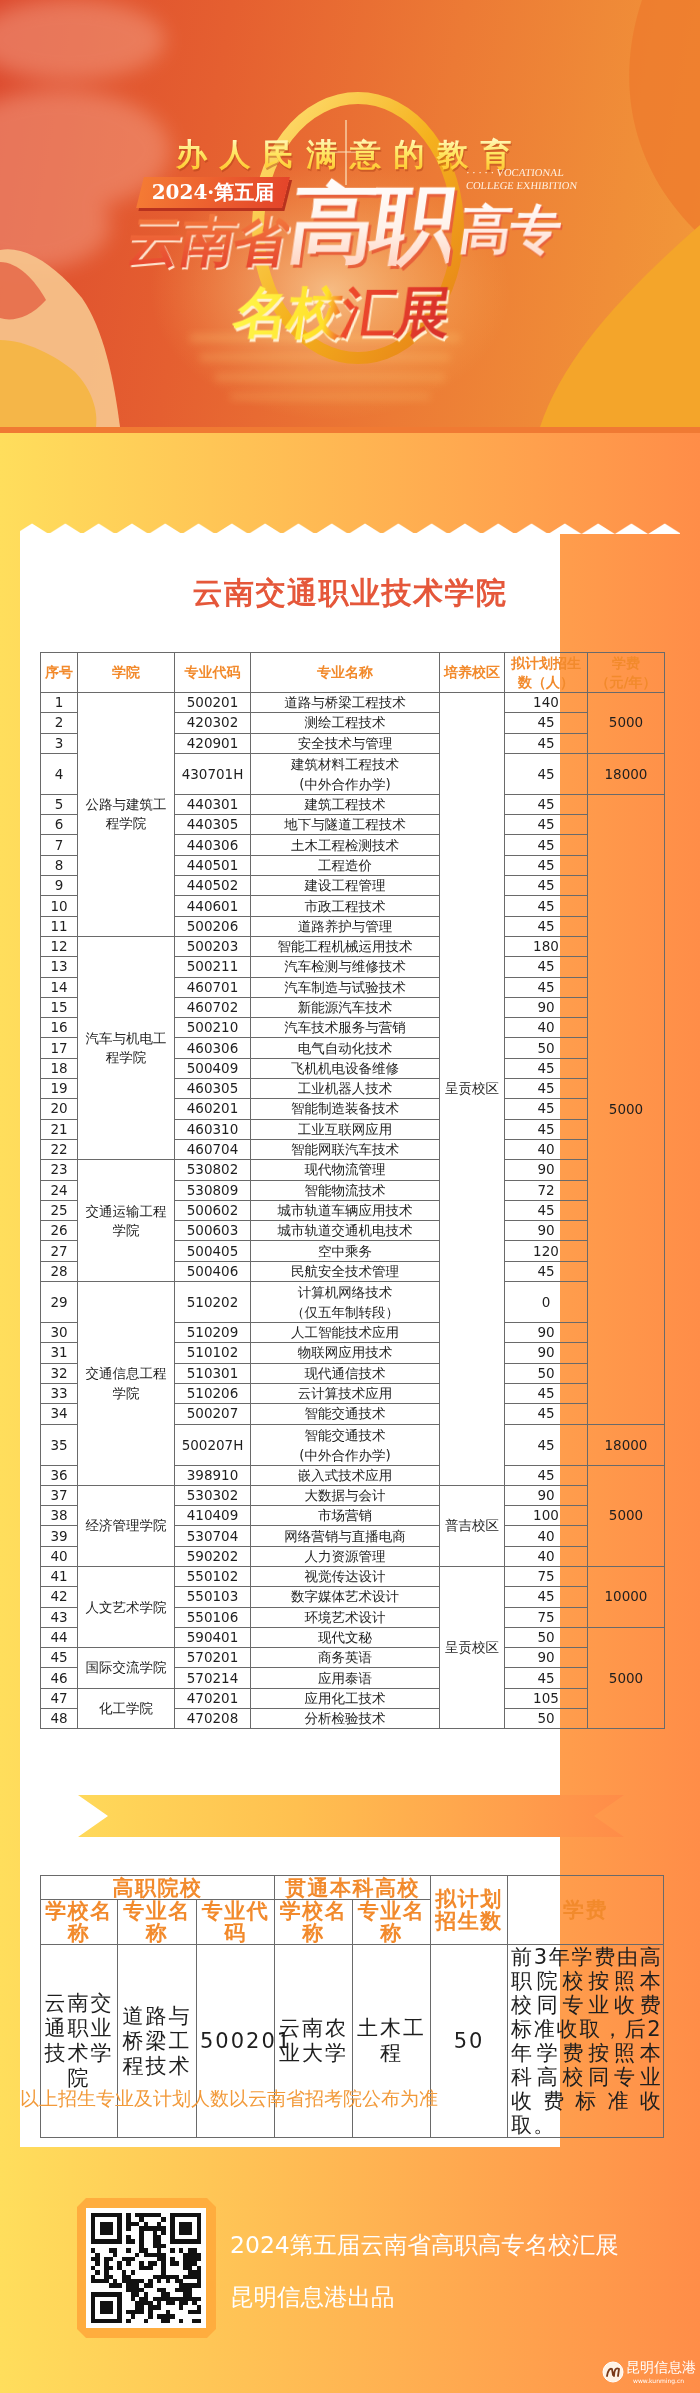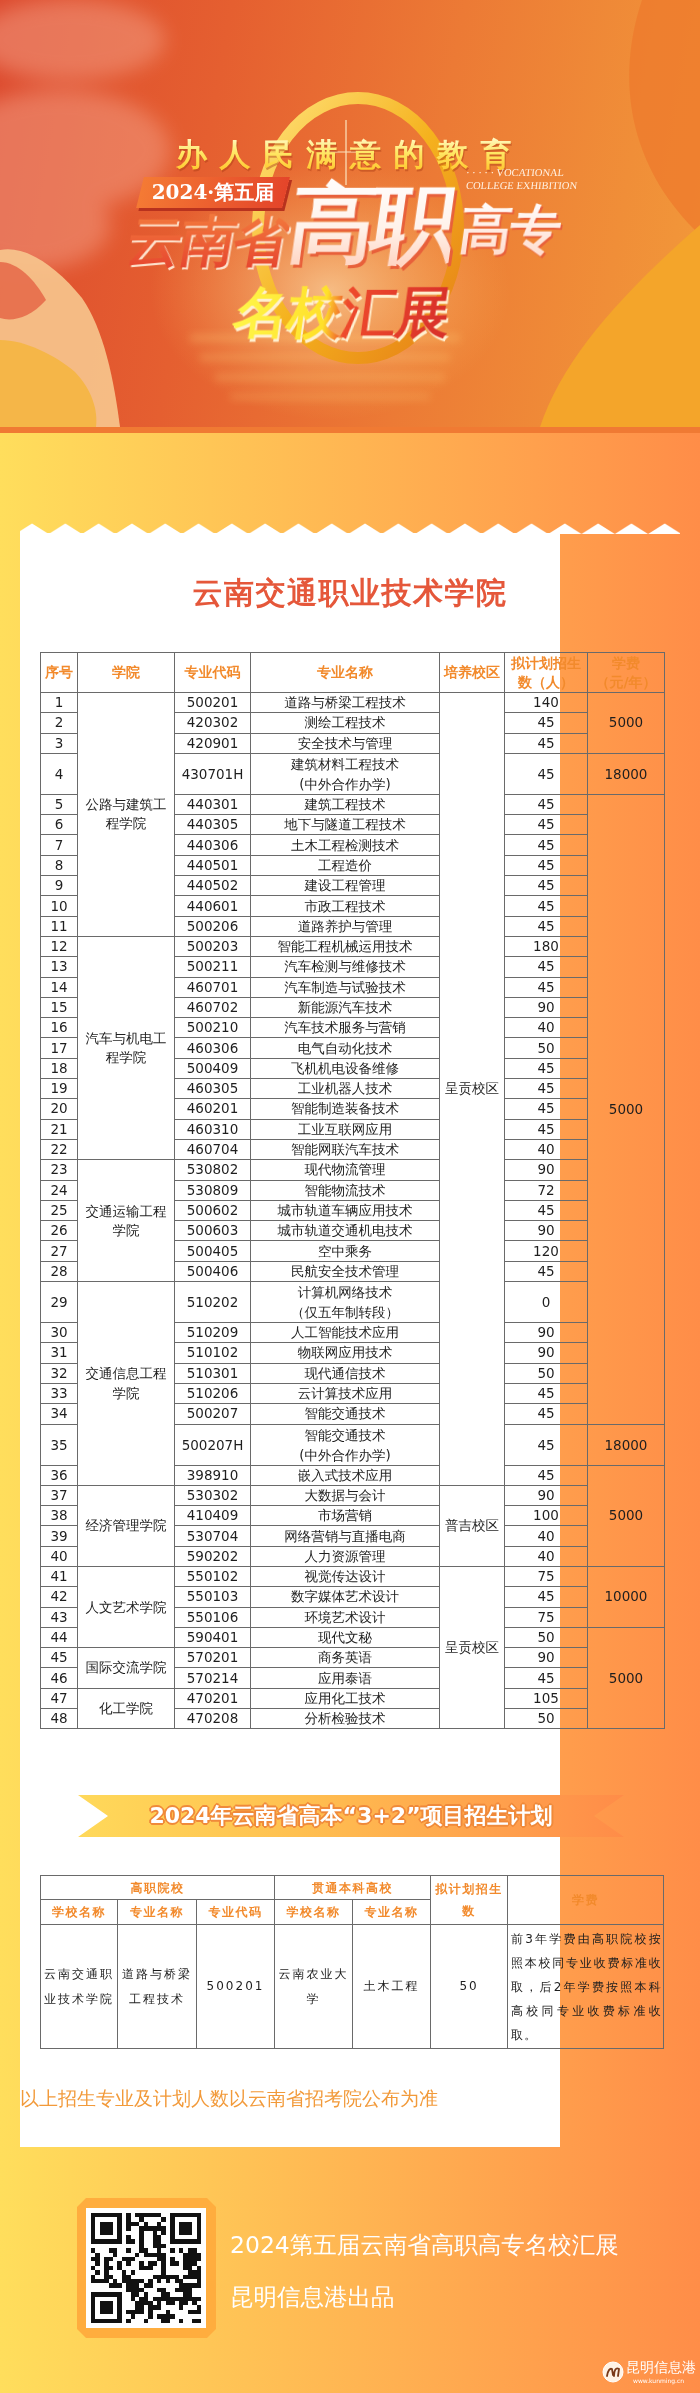--- a/index.html
+++ b/index.html
@@ -529,7 +529,6 @@
   </div>
 
   <div class="ribbon"></div>
-  <div class="ribbon-text">2024年云南省高本“3+2”项目招生计划</div>
 
   <div class="t2-wrap">
     <table class="t2">

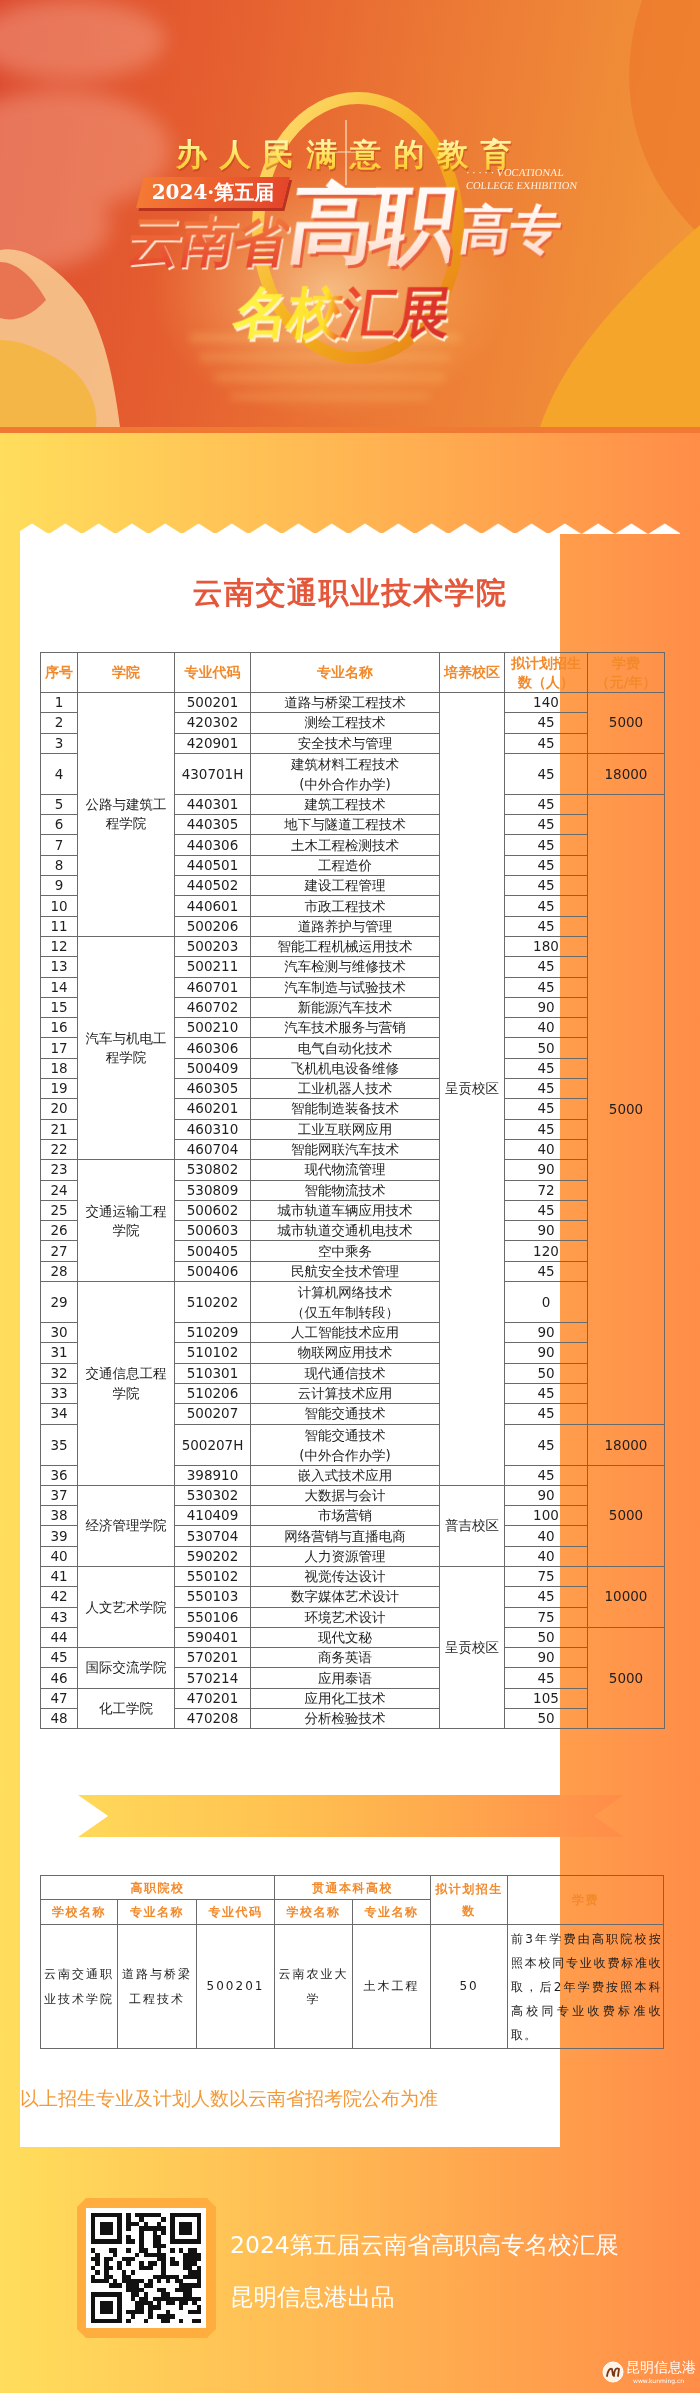--- a/index.html
+++ b/index.html
@@ -98,7 +98,7 @@
 .t2-wrap { position: absolute; left: 20px; top: 1342px; }
 table.t2 {
   border-collapse: collapse; table-layout: fixed; width: 623px;
-  font-size: 12px; color: #1e1e1e; border-radius: 11px;
+  font-size: 21px; color: #1e1e1e; border-radius: 11px;
 }
 .t2 th, .t2 td { border: 1px solid #6a6a6a; text-align: center; vertical-align: middle; padding: 0 3px; }
 .t2 th { color: #f28a2c; font-weight: bold; letter-spacing: 1.5px; line-height: 22px; }

